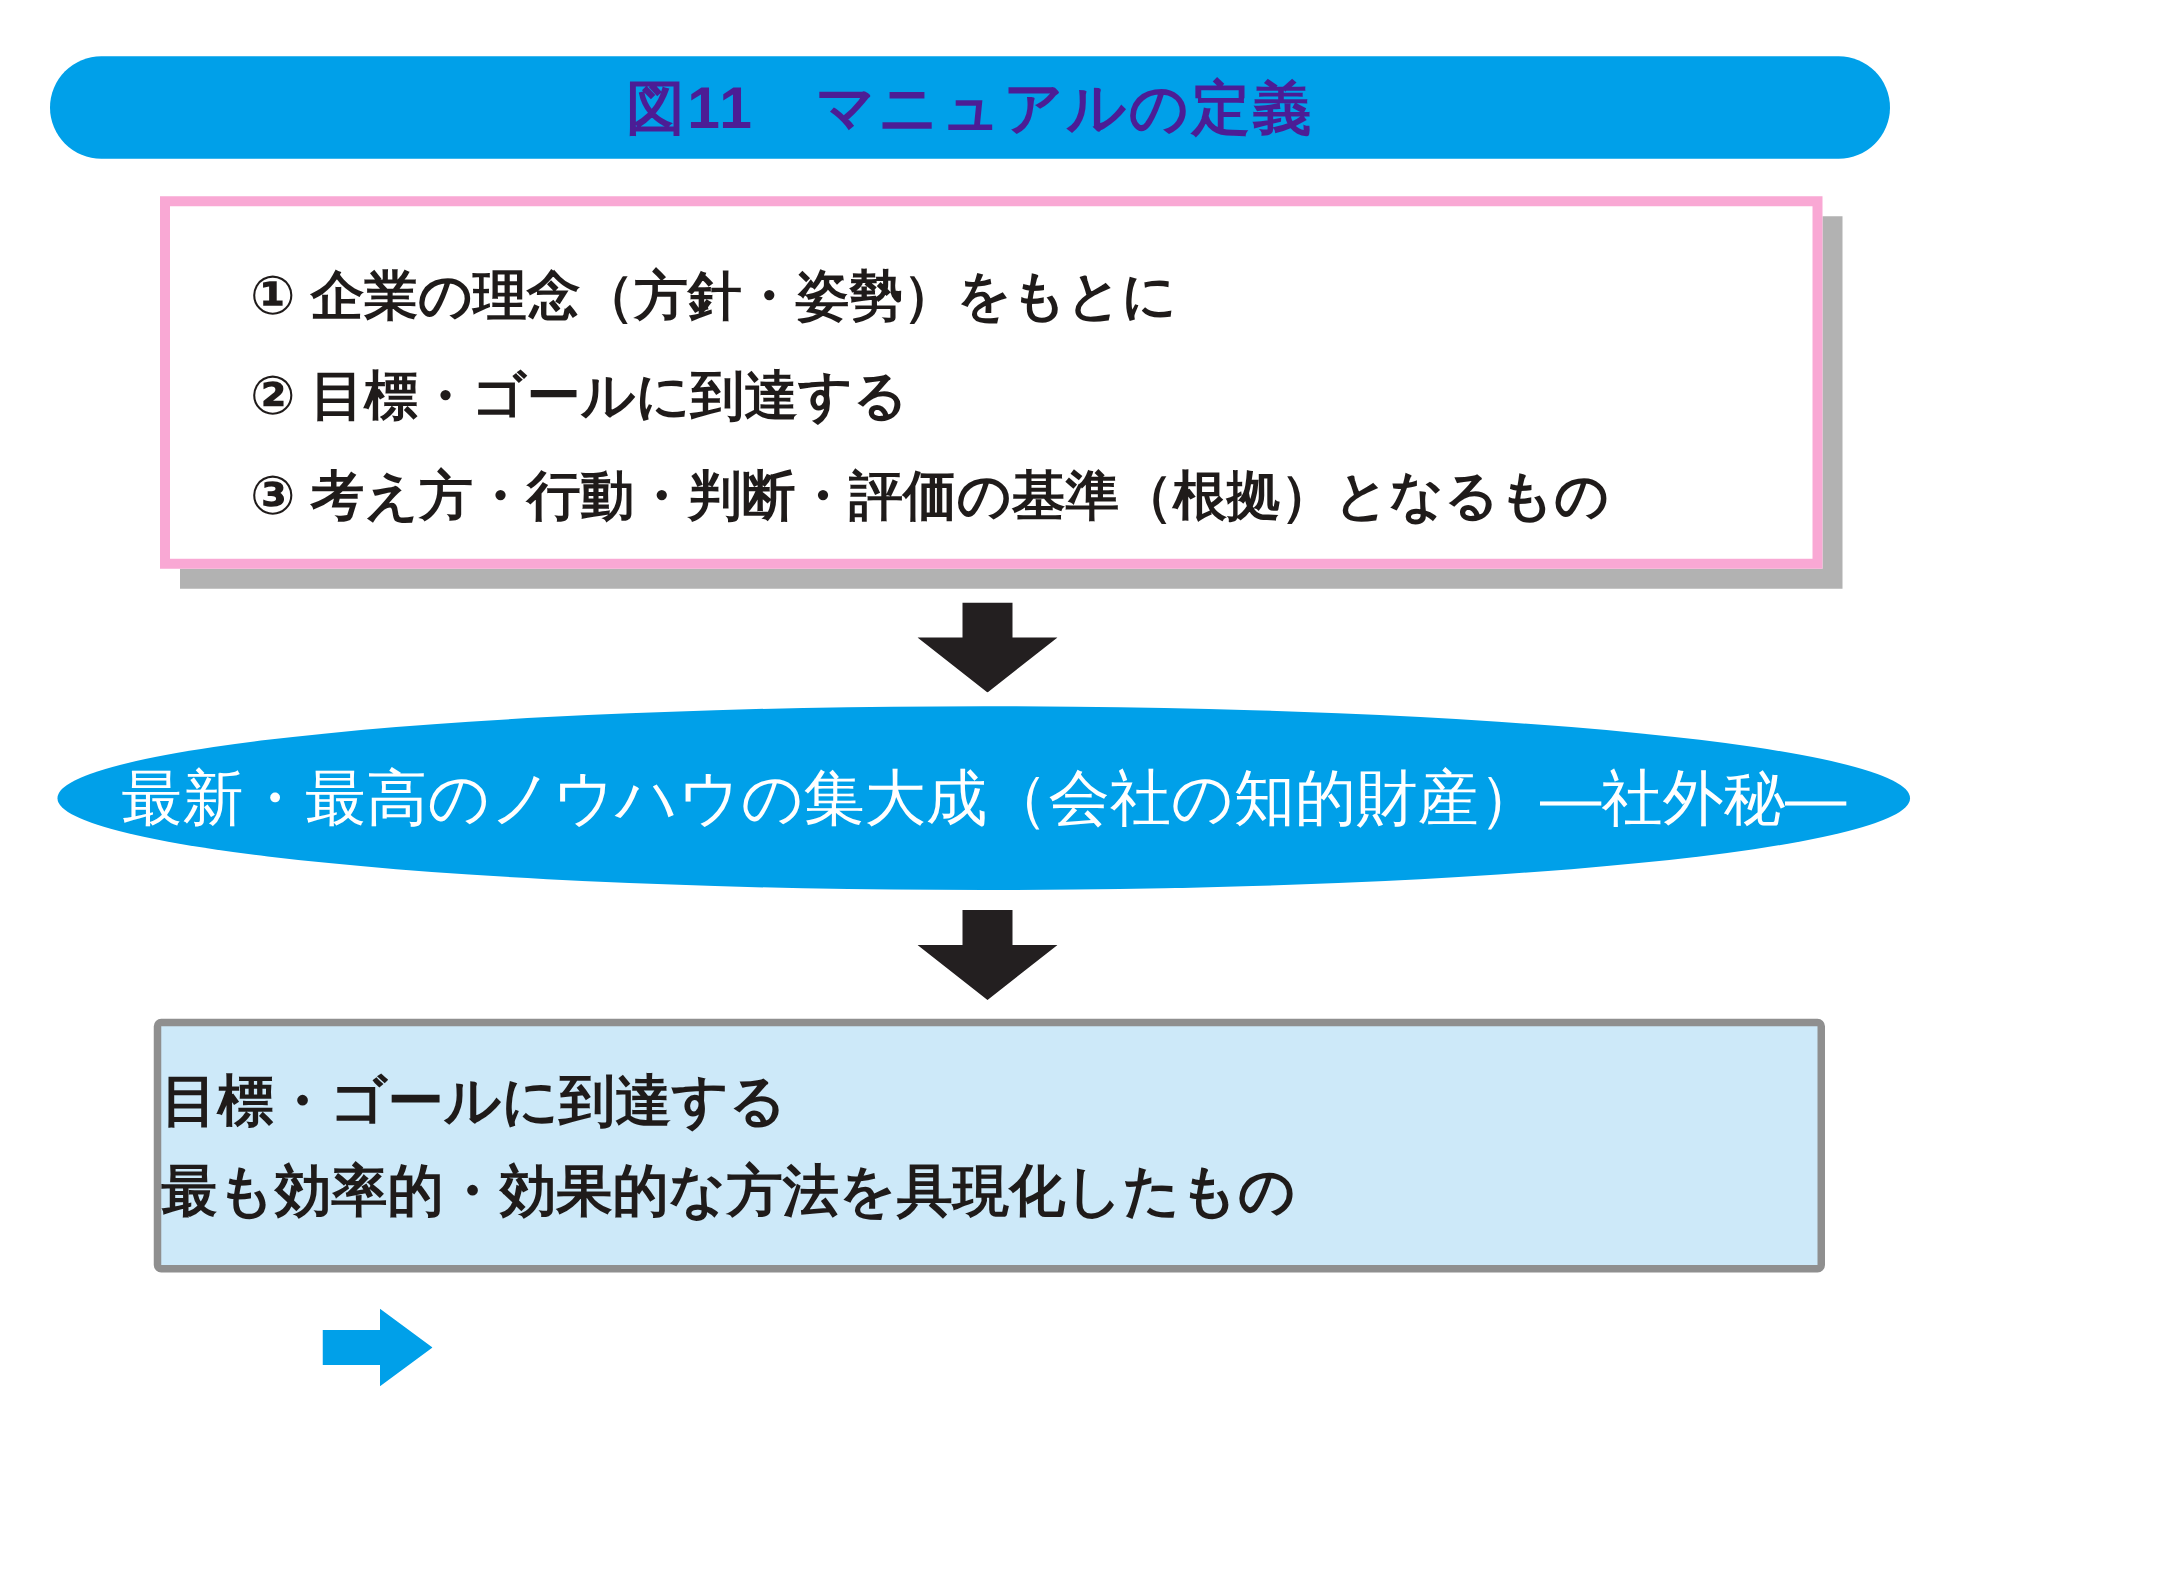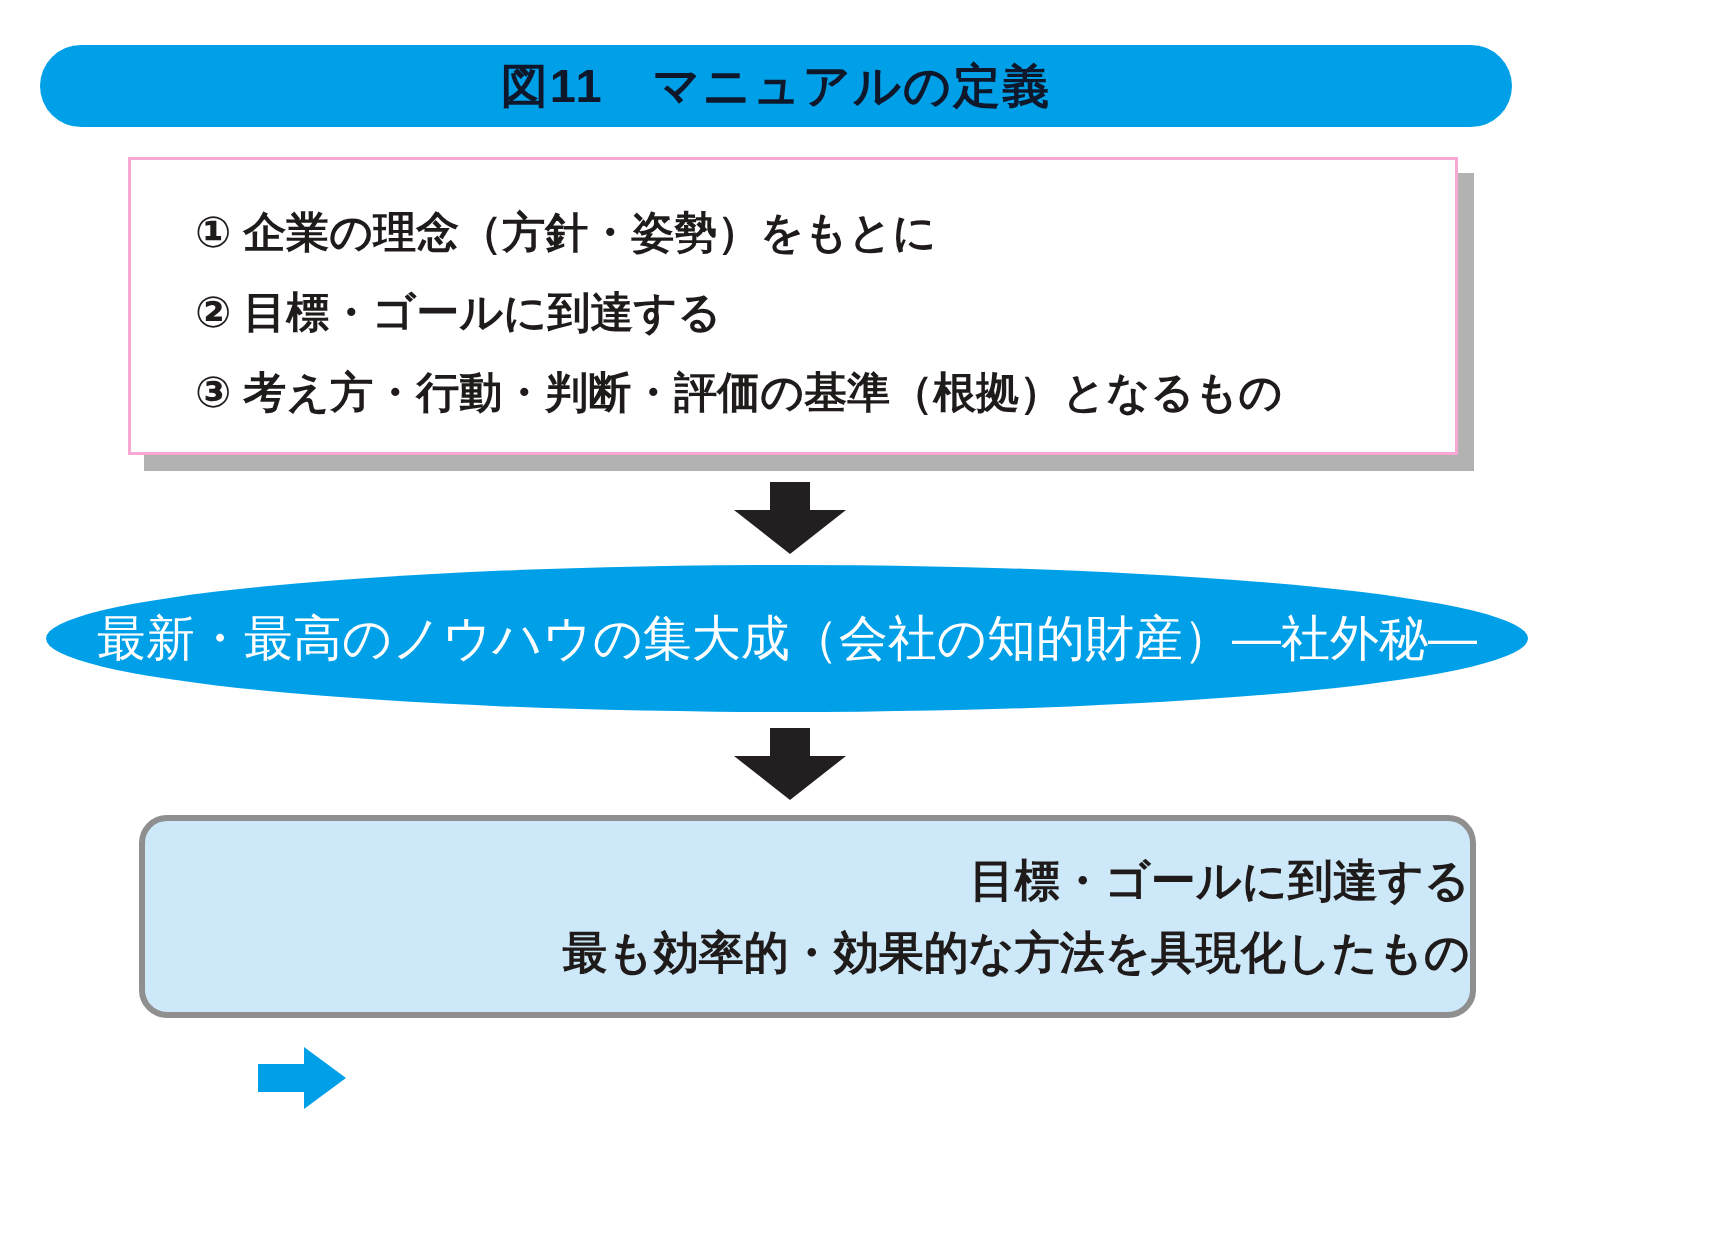--- a/index.html
+++ b/index.html
@@ -28,7 +28,7 @@
     justify-content: center;
   }
   .title-pill .title-text {
-    color: #0f172a;
+    color: #4c1d95;
     font-size: 47px;
     font-weight: 700;
     letter-spacing: 2px;

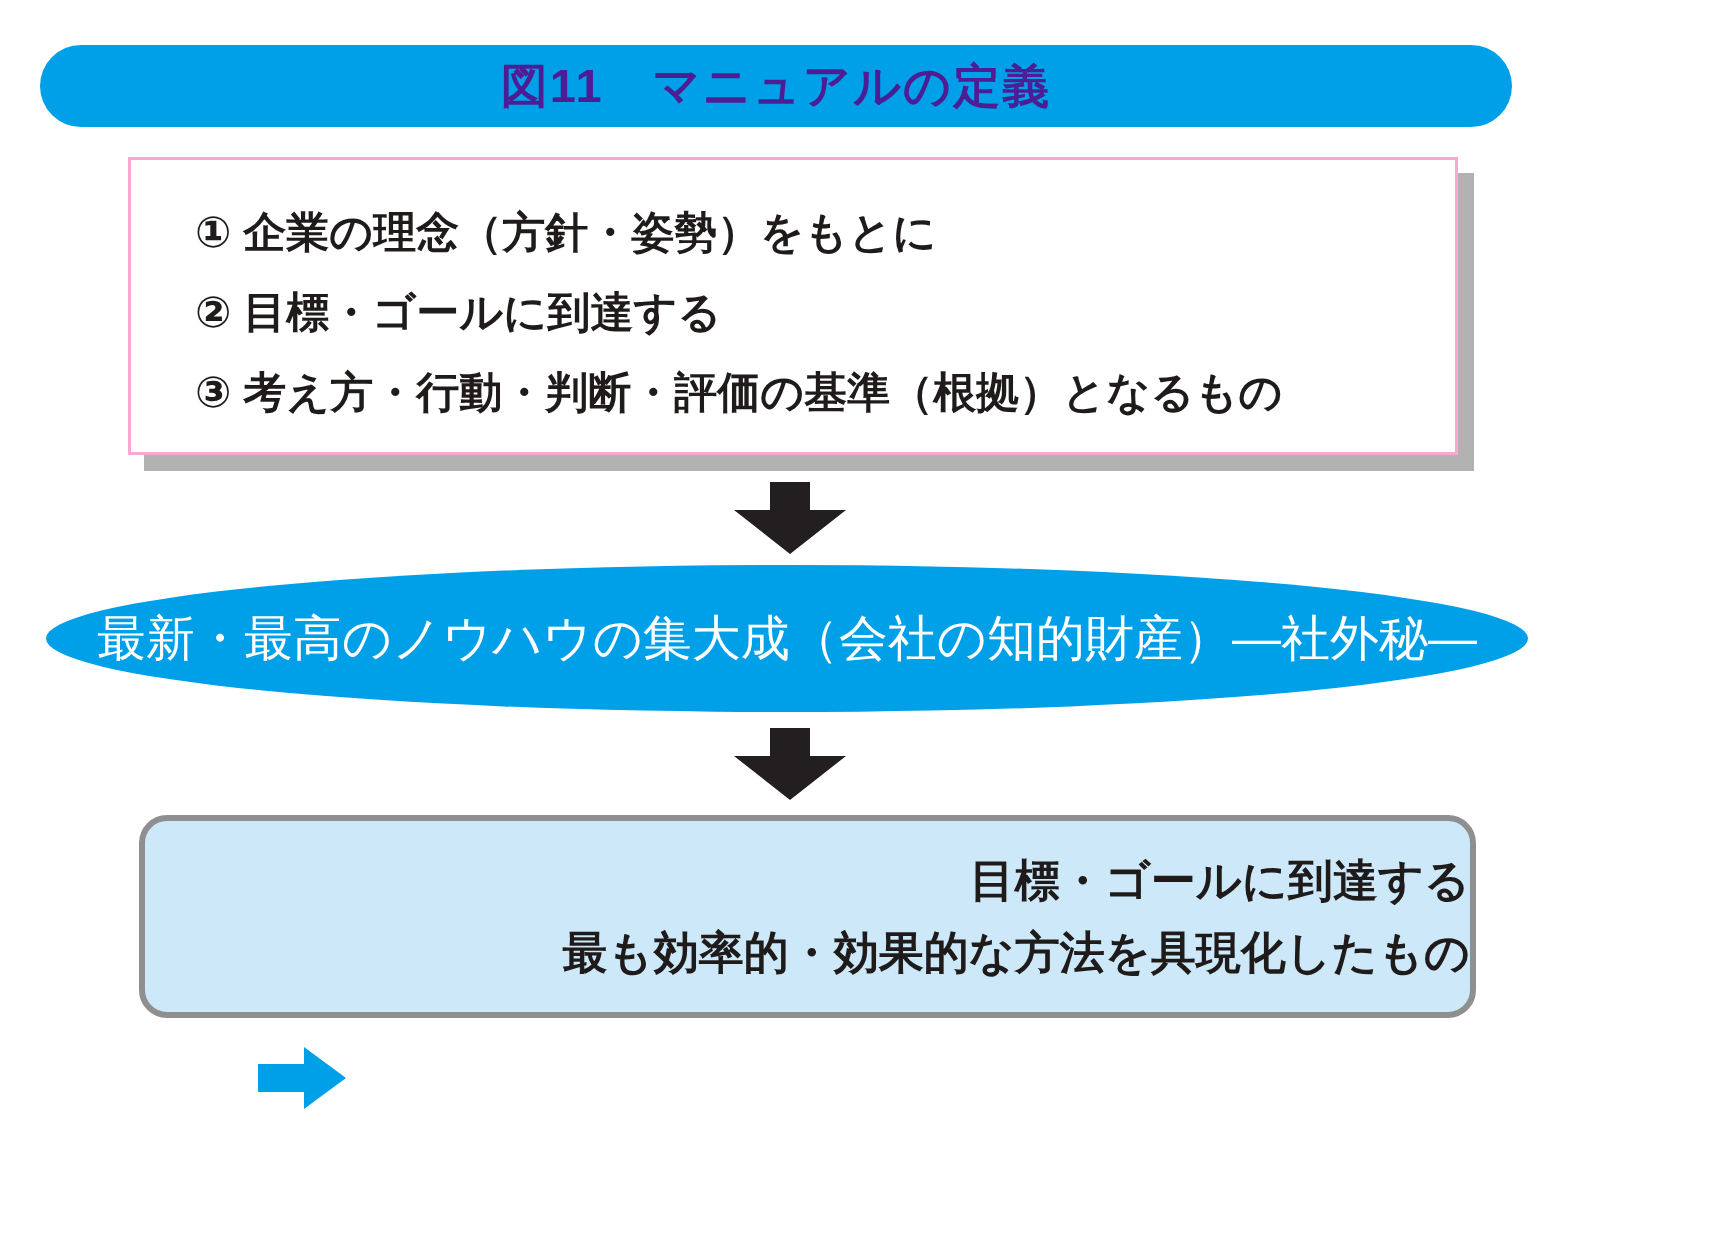--- a/index.html
+++ b/index.html
@@ -40,7 +40,7 @@
     left: 128px; top: 157px;
     width: 1330px; height: 298px;
     background: #ffffff;
-    border: 3px solid #f9a8d4;
+    border: 8px solid #f9a8d4;
     box-shadow: 16px 16px 0 #b2b2b2;
     padding: 32px 40px 0 64px;
   }

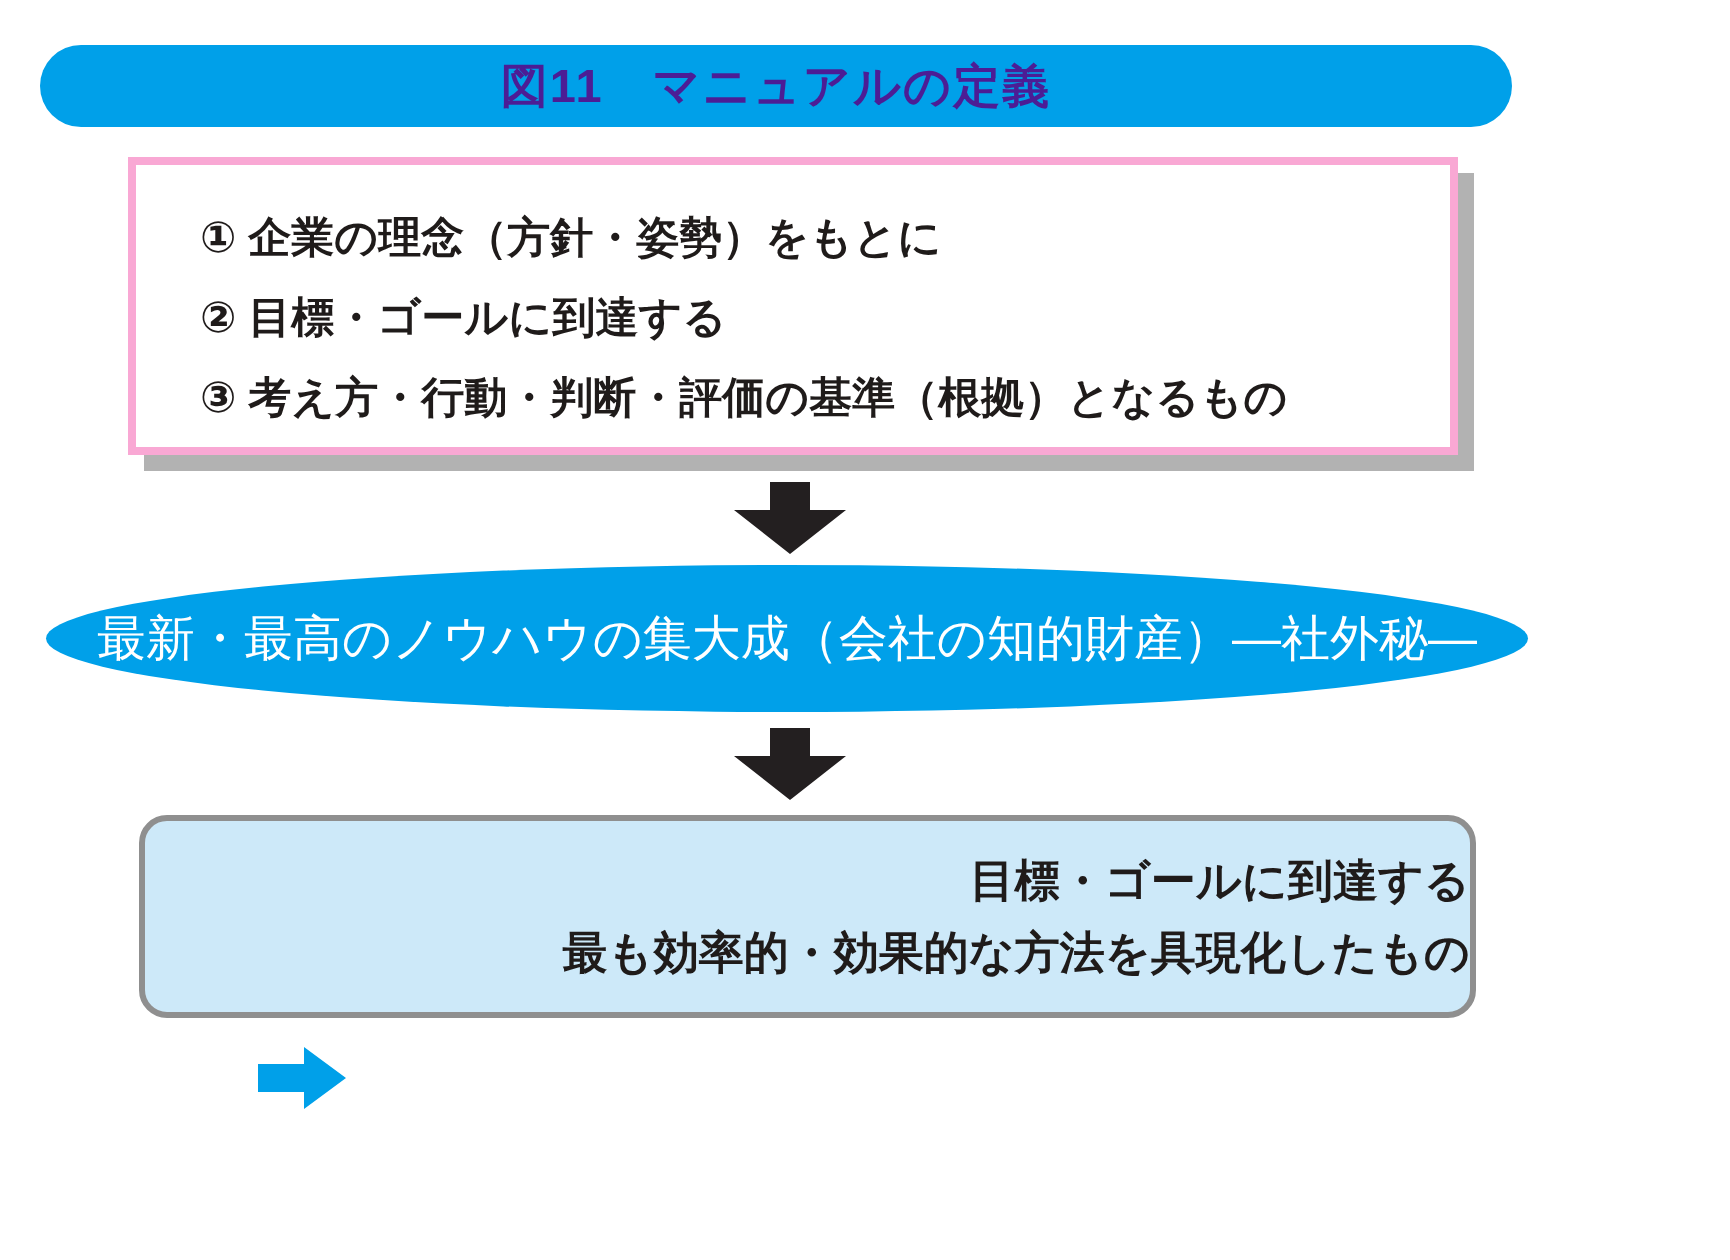--- a/index.html
+++ b/index.html
@@ -85,12 +85,11 @@
     width: 1337px; height: 203px;
     background: #cde9f9;
     border: 6px solid #8f8f8f;
-    border-radius: 28px;
+    border-radius: 6px;
     display: flex;
     flex-direction: column;
-    align-items: flex-end;
+    align-items: flex-start;
     justify-content: center;
-    margin-left: 16px;
   }
   .result-line {
     font-size: 45px;

